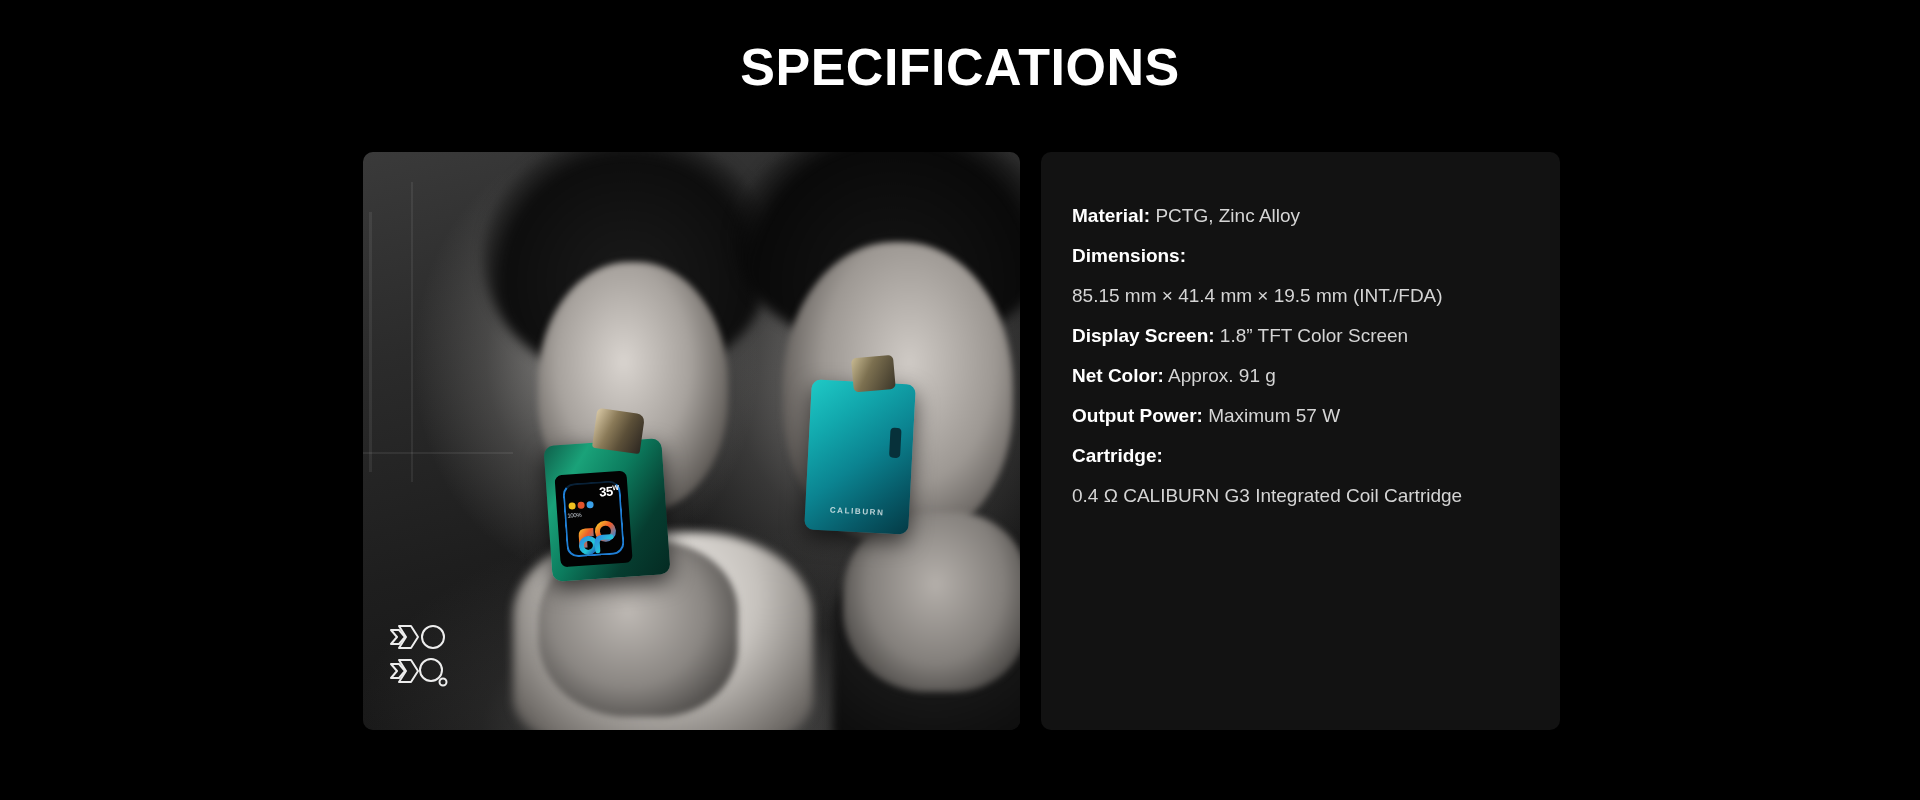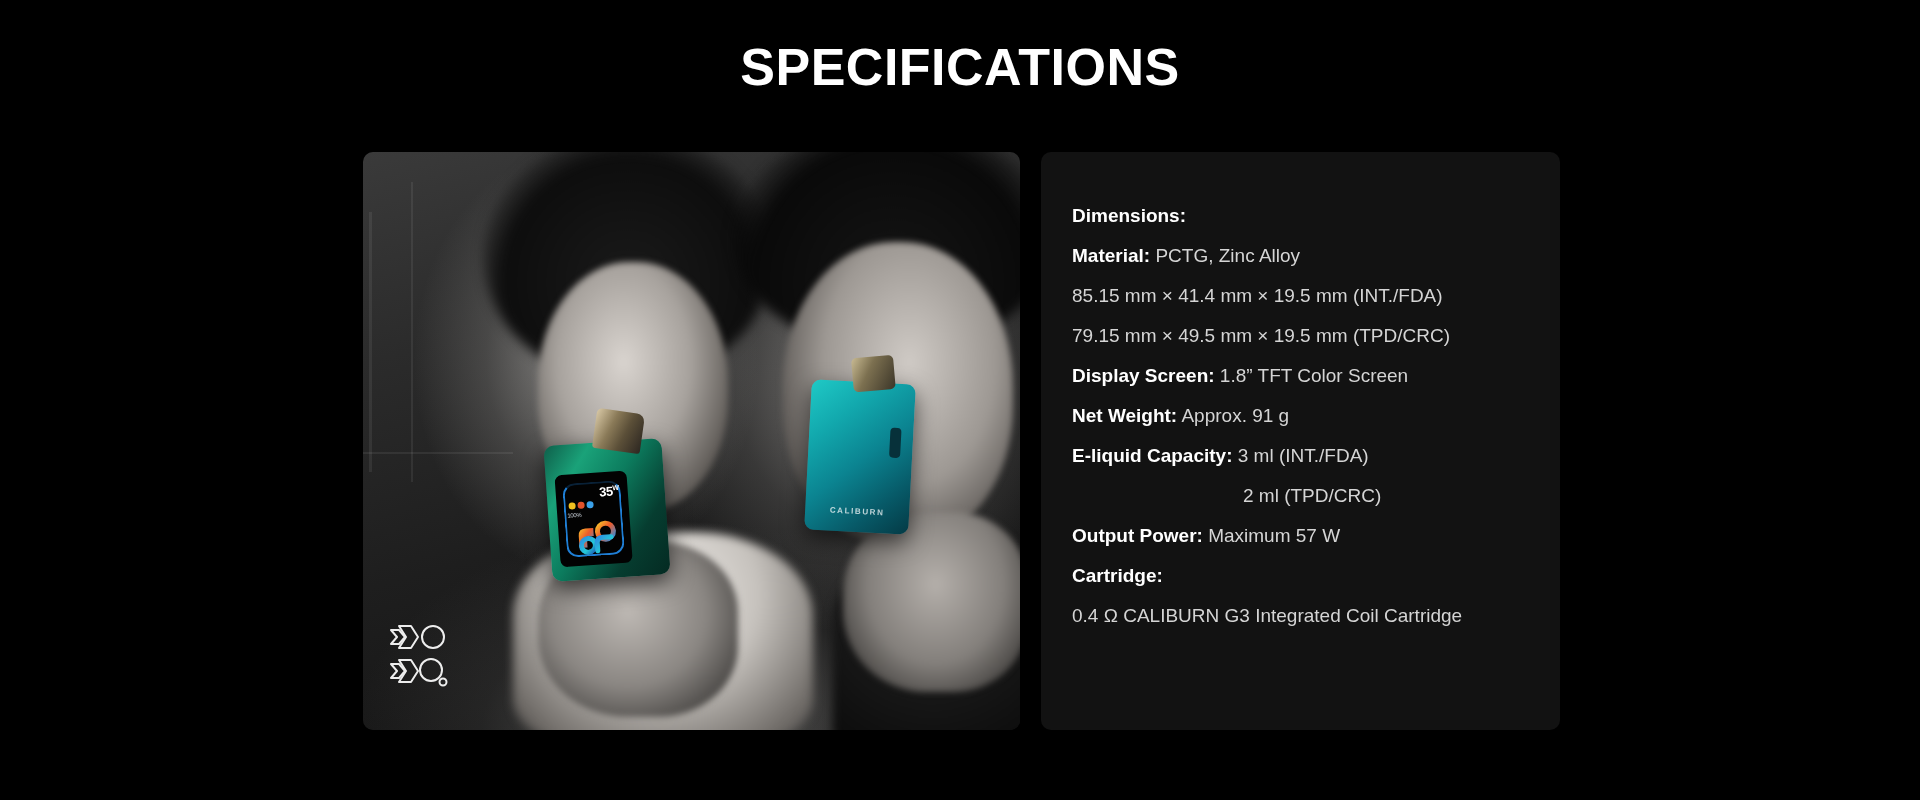--- a/index.html
+++ b/index.html
@@ -327,8 +327,8 @@
 
   <section class="spec-card">
     <ul class="spec-list" id="spec-list">
+        <li class="spec-line"><span class="k">Material:</span><span> PCTG, Zinc Alloy</span></li>
         <li class="spec-line"><span class="k">Dimensions:</span></li>
-        <li class="spec-line"><span class="k">Material:</span><span> PCTG, Zinc Alloy</span></li>
         <li class="spec-line"><span>85.15 mm × 41.4 mm × 19.5 mm (INT./FDA)</span></li>
         <li class="spec-line"><span>79.15 mm × 49.5 mm × 19.5 mm (TPD/CRC)</span></li>
         <li class="spec-line"><span class="k">Display Screen:</span><span> 1.8” TFT Color Screen</span></li>

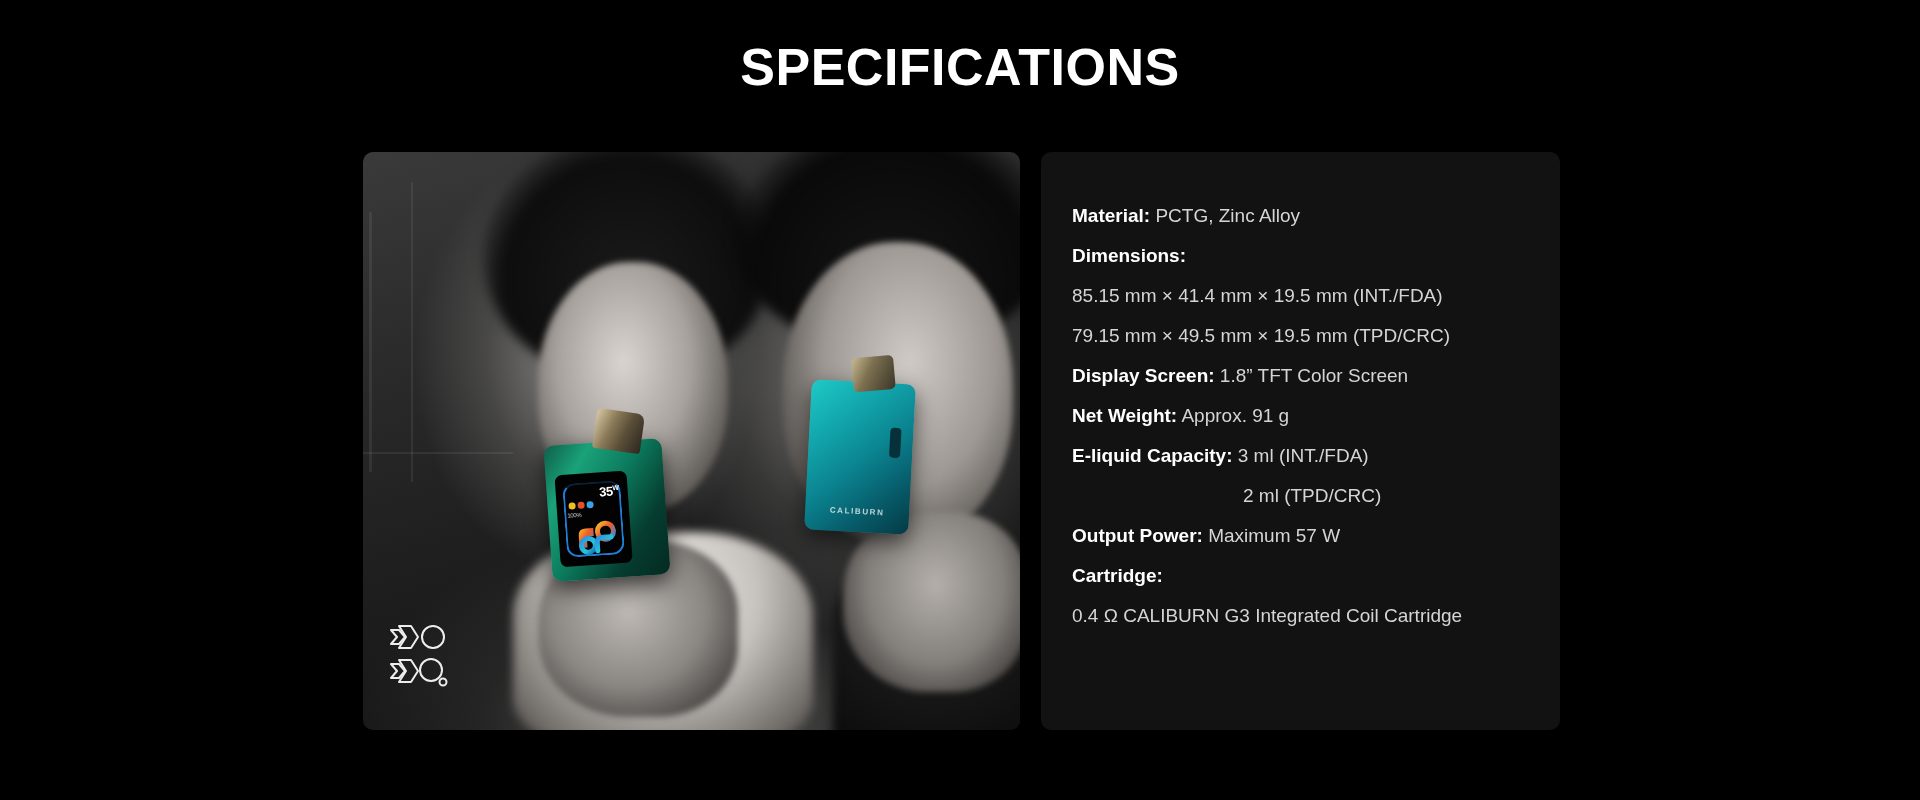--- a/index.html
+++ b/index.html
@@ -330,7 +330,6 @@
         <li class="spec-line"><span class="k">Material:</span><span> PCTG, Zinc Alloy</span></li>
         <li class="spec-line"><span class="k">Dimensions:</span></li>
         <li class="spec-line"><span>85.15 mm × 41.4 mm × 19.5 mm (INT./FDA)</span></li>
-        <li class="spec-line"><span>79.15 mm × 49.5 mm × 19.5 mm (TPD/CRC)</span></li>
         <li class="spec-line"><span class="k">Display Screen:</span><span> 1.8” TFT Color Screen</span></li>
         <li class="spec-line"><span class="k">Net Weight:</span><span> Approx. 91 g</span></li>
         <li class="spec-line"><span class="k">E-liquid Capacity:</span><span> 3 ml (INT./FDA)</span></li>

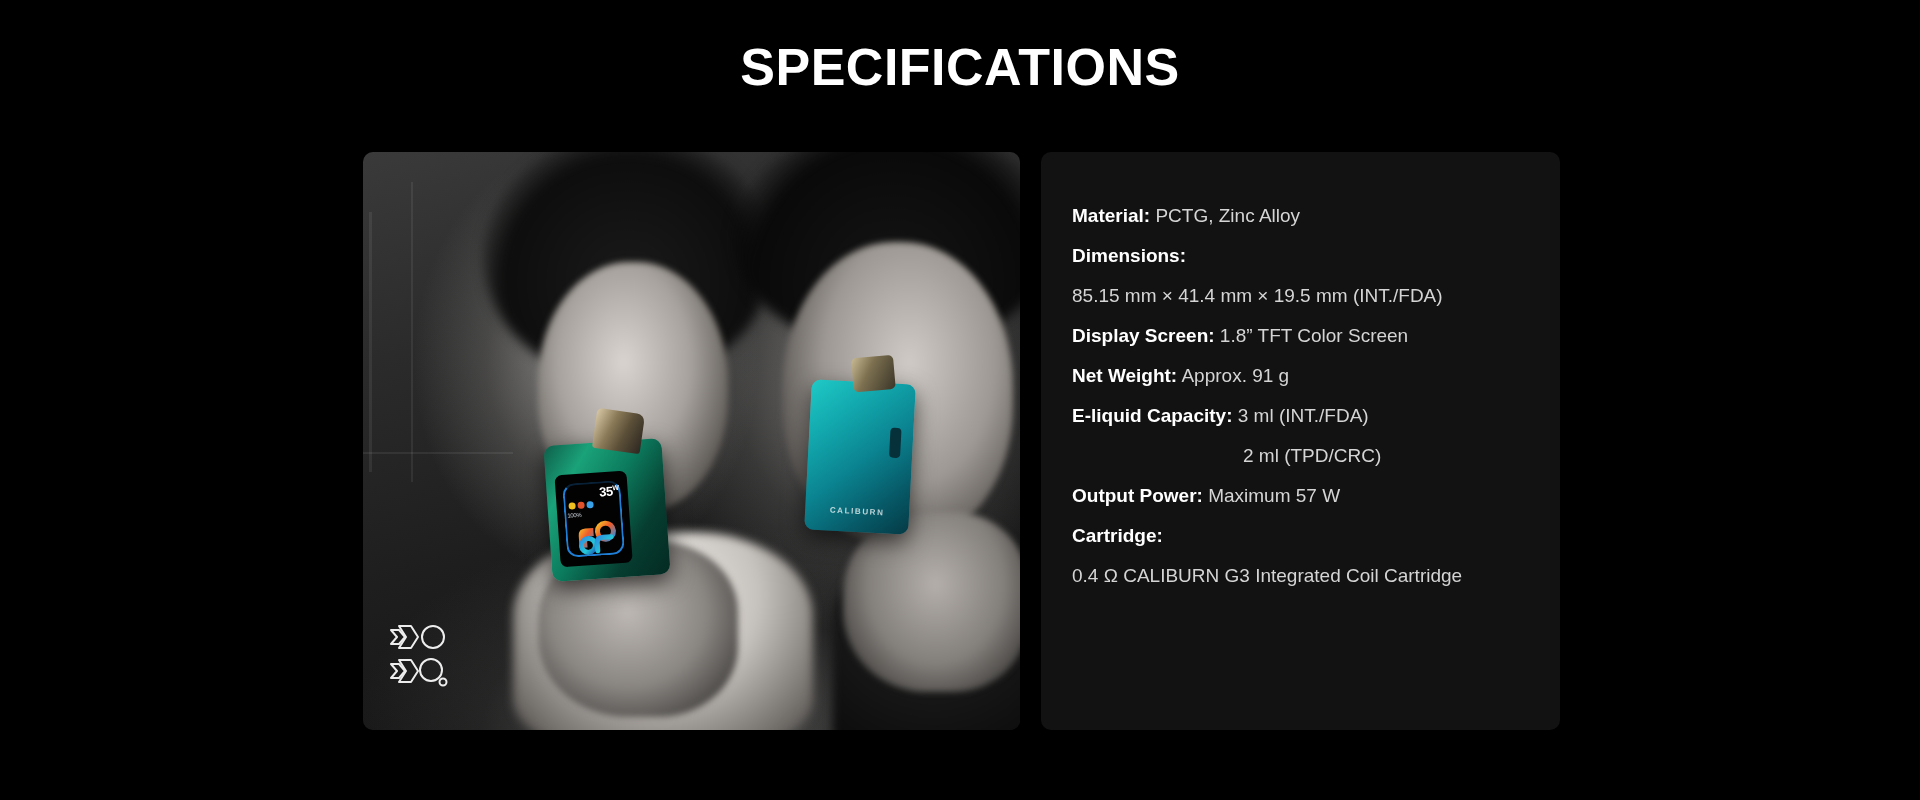--- a/index.html
+++ b/index.html
@@ -331,7 +331,7 @@
         <li class="spec-line"><span class="k">Dimensions:</span></li>
         <li class="spec-line"><span>85.15 mm × 41.4 mm × 19.5 mm (INT./FDA)</span></li>
         <li class="spec-line"><span class="k">Display Screen:</span><span> 1.8” TFT Color Screen</span></li>
-        <li class="spec-line"><span class="k">Net Weight:</span><span> Approx. 91 g</span></li>
+        <li class="spec-line"><span class="k">Net Color:</span><span> Approx. 91 g</span></li>
         <li class="spec-line"><span class="k">E-liquid Capacity:</span><span> 3 ml (INT./FDA)</span></li>
         <li class="spec-line indent"><span>2 ml (TPD/CRC)</span></li>
         <li class="spec-line"><span class="k">Output Power:</span><span>  Maximum 57 W</span></li>

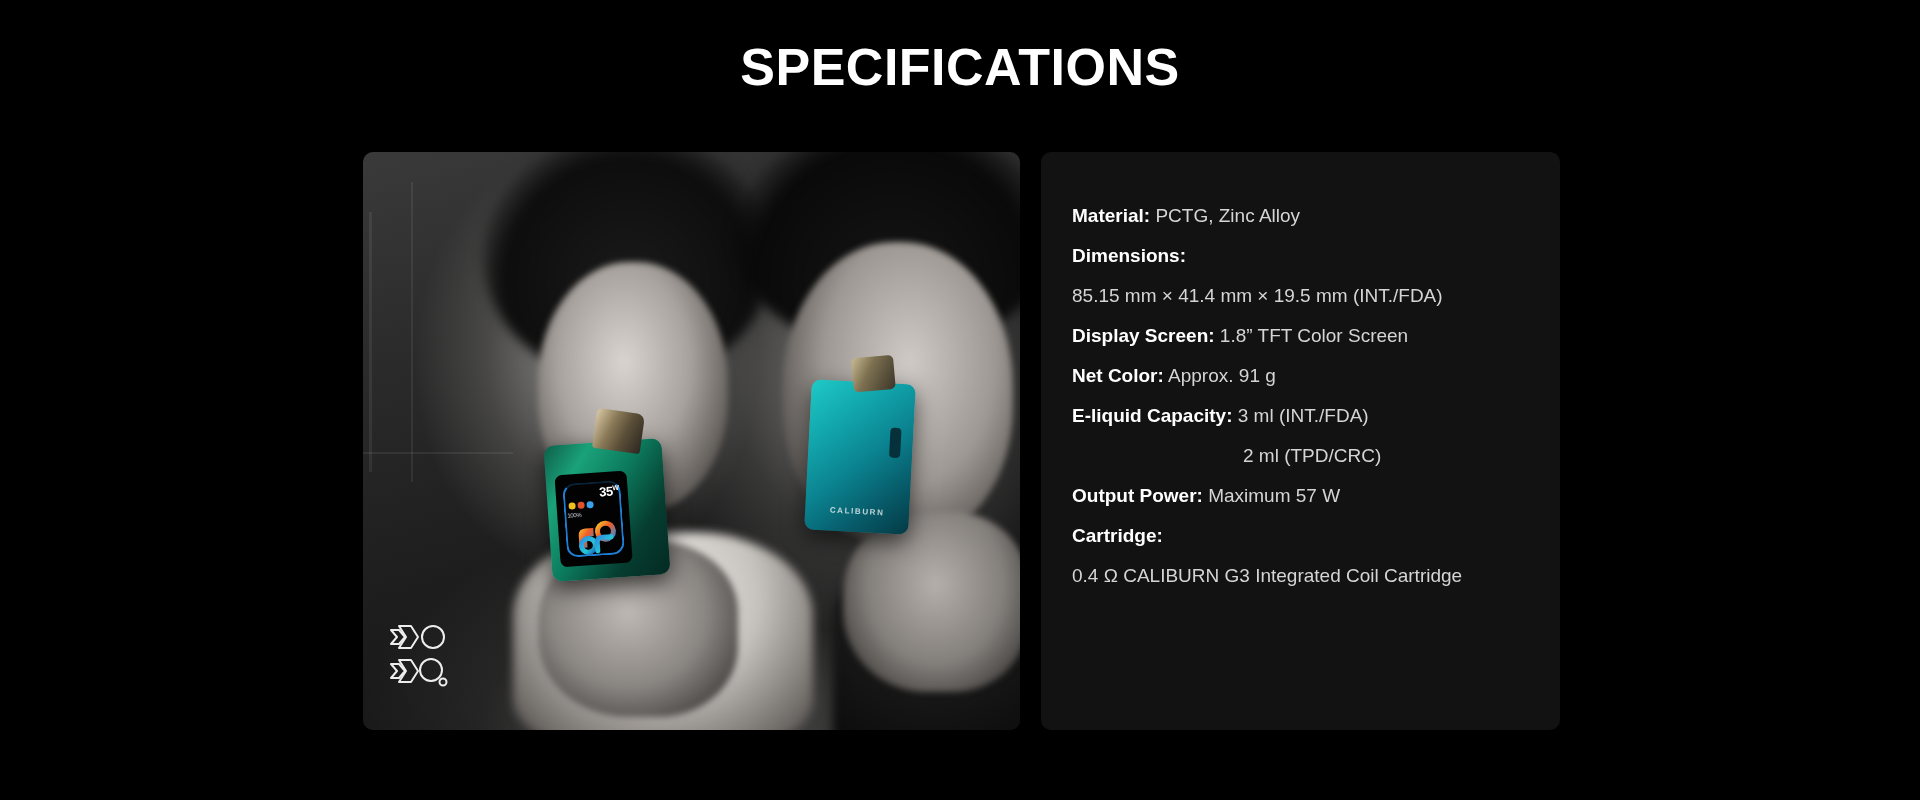--- a/index.html
+++ b/index.html
@@ -332,7 +332,6 @@
         <li class="spec-line"><span>85.15 mm × 41.4 mm × 19.5 mm (INT./FDA)</span></li>
         <li class="spec-line"><span class="k">Display Screen:</span><span> 1.8” TFT Color Screen</span></li>
         <li class="spec-line"><span class="k">Net Color:</span><span> Approx. 91 g</span></li>
-        <li class="spec-line"><span class="k">E-liquid Capacity:</span><span> 3 ml (INT./FDA)</span></li>
         <li class="spec-line indent"><span>2 ml (TPD/CRC)</span></li>
         <li class="spec-line"><span class="k">Output Power:</span><span>  Maximum 57 W</span></li>
         <li class="spec-line"><span class="k">Cartridge:</span></li>

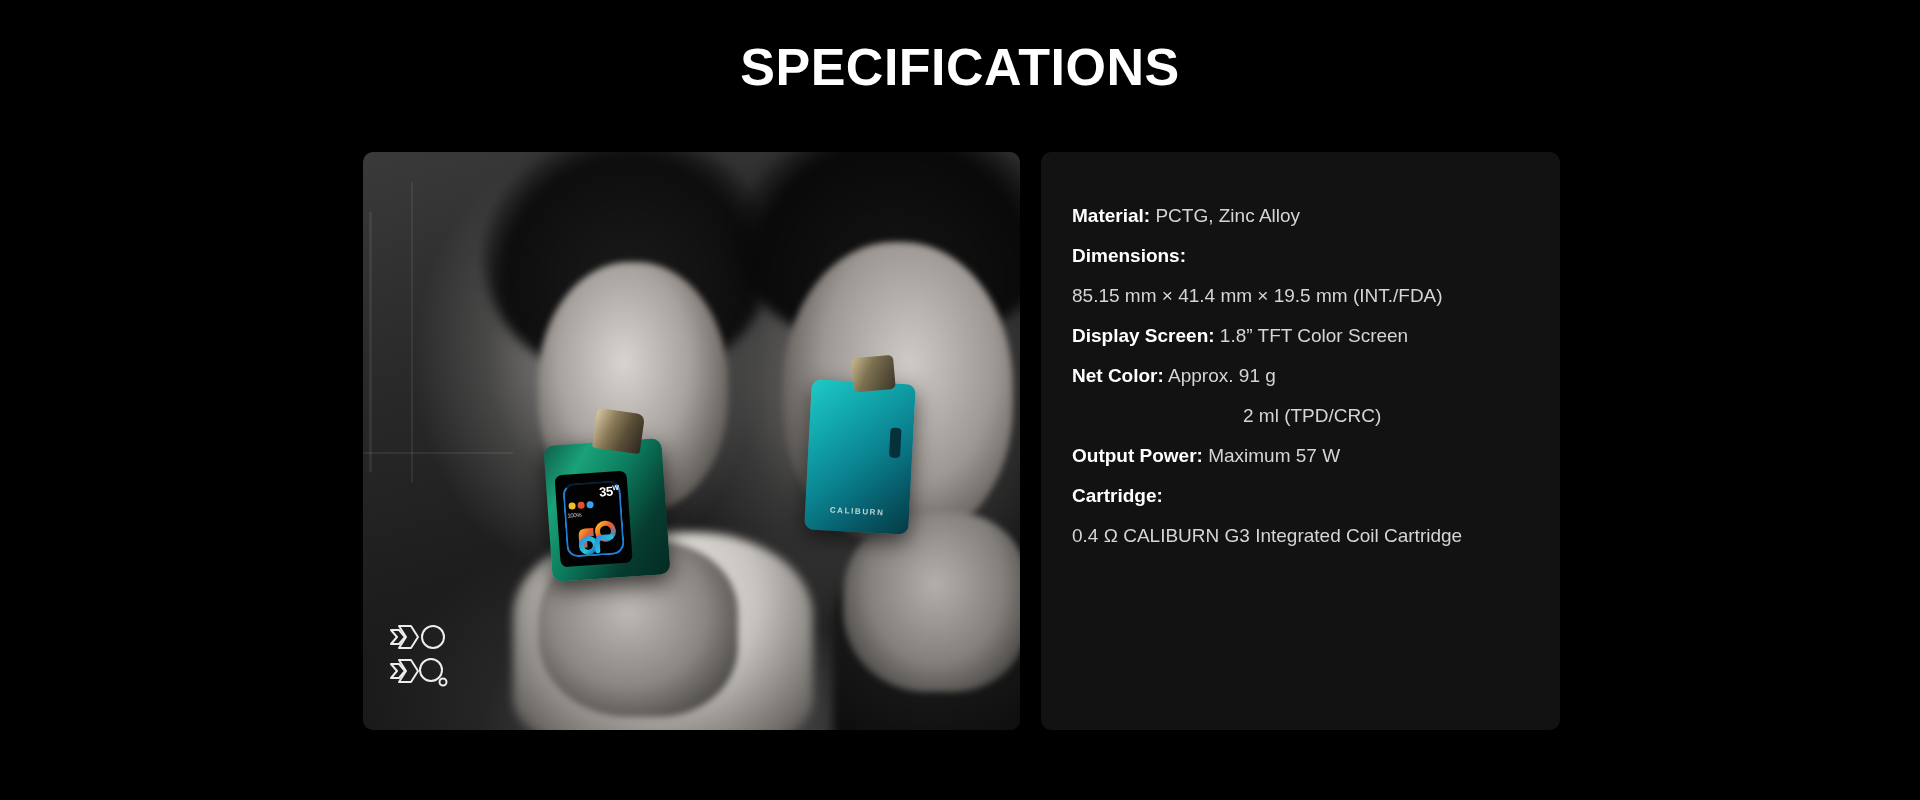--- a/index.html
+++ b/index.html
@@ -332,7 +332,6 @@
         <li class="spec-line"><span>85.15 mm × 41.4 mm × 19.5 mm (INT./FDA)</span></li>
         <li class="spec-line"><span class="k">Display Screen:</span><span> 1.8” TFT Color Screen</span></li>
         <li class="spec-line"><span class="k">Net Color:</span><span> Approx. 91 g</span></li>
-        <li class="spec-line indent"><span>2 ml (TPD/CRC)</span></li>
         <li class="spec-line"><span class="k">Output Power:</span><span>  Maximum 57 W</span></li>
         <li class="spec-line"><span class="k">Cartridge:</span></li>
         <li class="spec-line"><span>0.4 Ω CALIBURN G3 Integrated Coil Cartridge</span></li>

